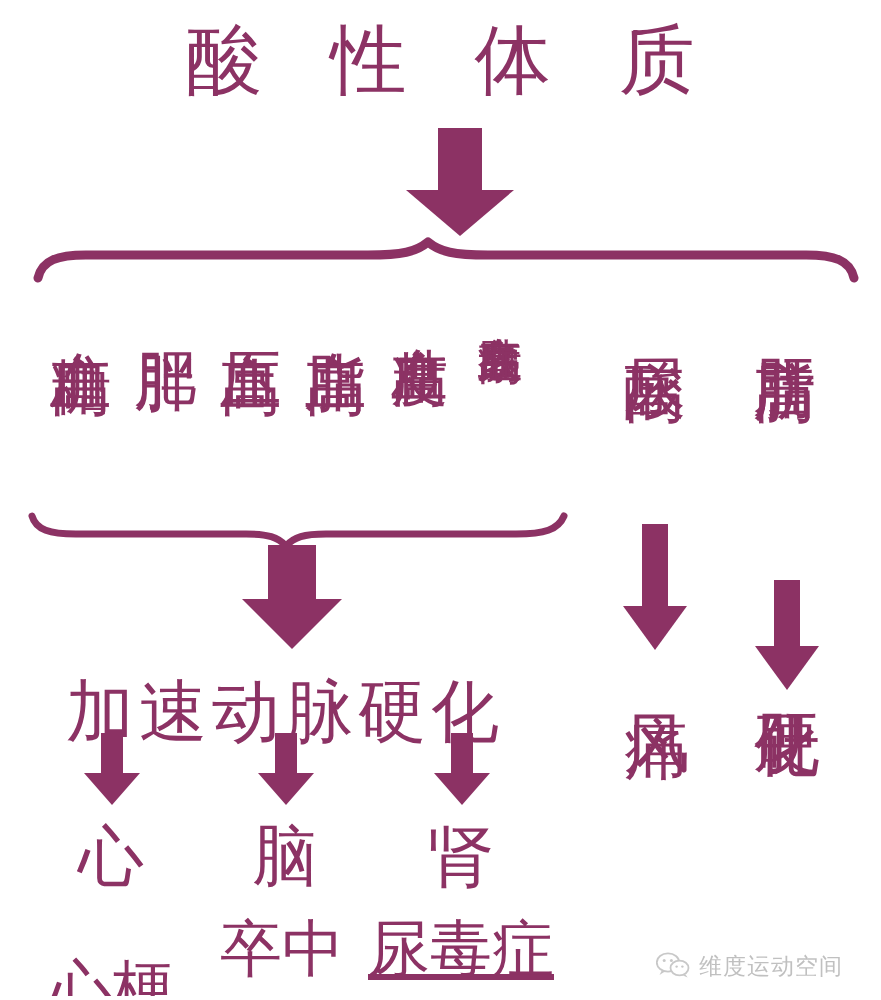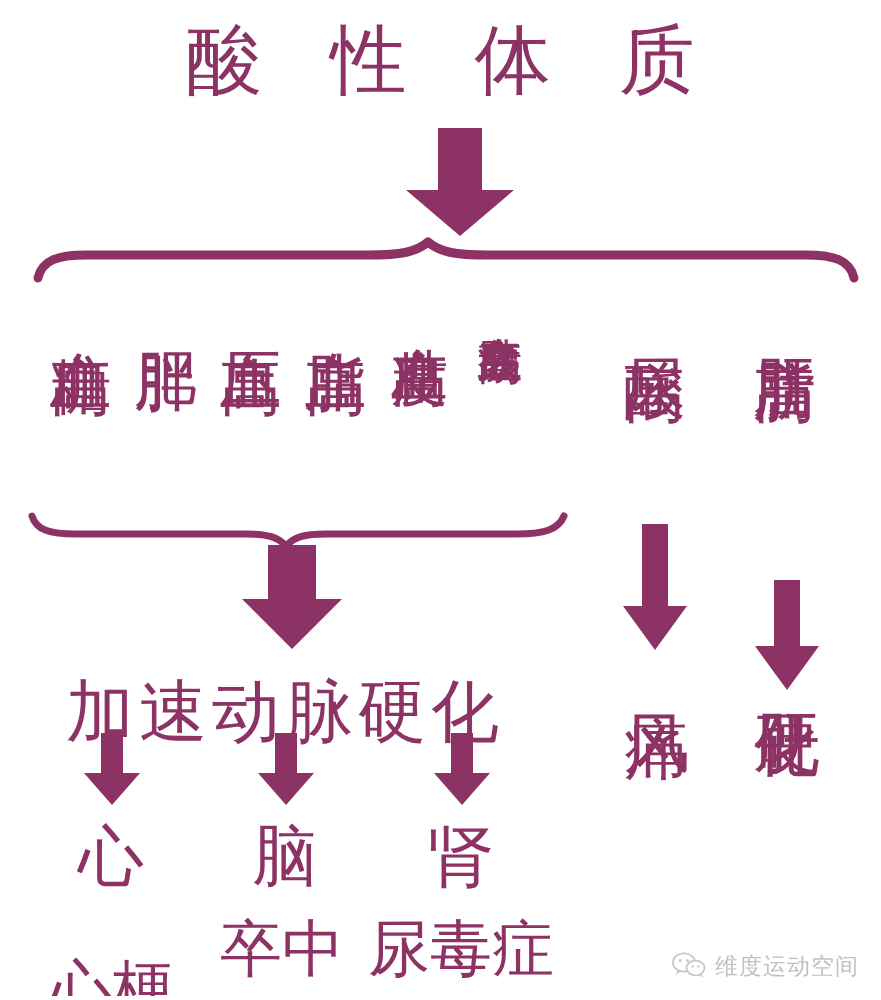--- a/index.html
+++ b/index.html
@@ -194,7 +194,7 @@
 
   <div class="hrow" style="left:220px; top:918px; font-size:62px;font-family:Liberation Serif, serif;">卒中</div>
 
-  <div class="hrow" style="left:368px; top:918px; font-size:62px;">尿毒症</div>
+  <div class="hrow" style="left:368px; top:918px; font-size:62px;text-decoration:underline;">尿毒症</div>
 
   <div class="vcol" style="left:622px; top:662px; height:150px; font-size:66px;">痛风</div>
 

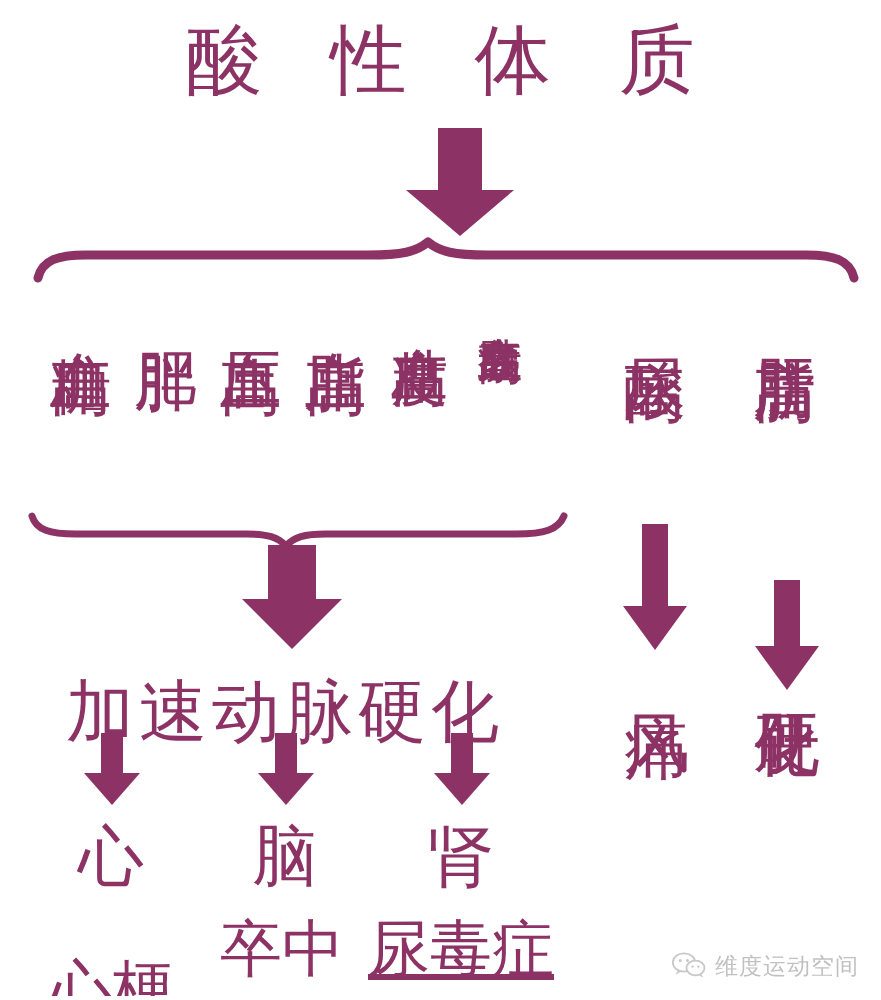--- a/index.html
+++ b/index.html
@@ -86,7 +86,7 @@
   
   #watermark {
     position: absolute;
-    right: 22px;
+    right: 38px;
     bottom: 14px;
     display: flex;
     align-items: center;

